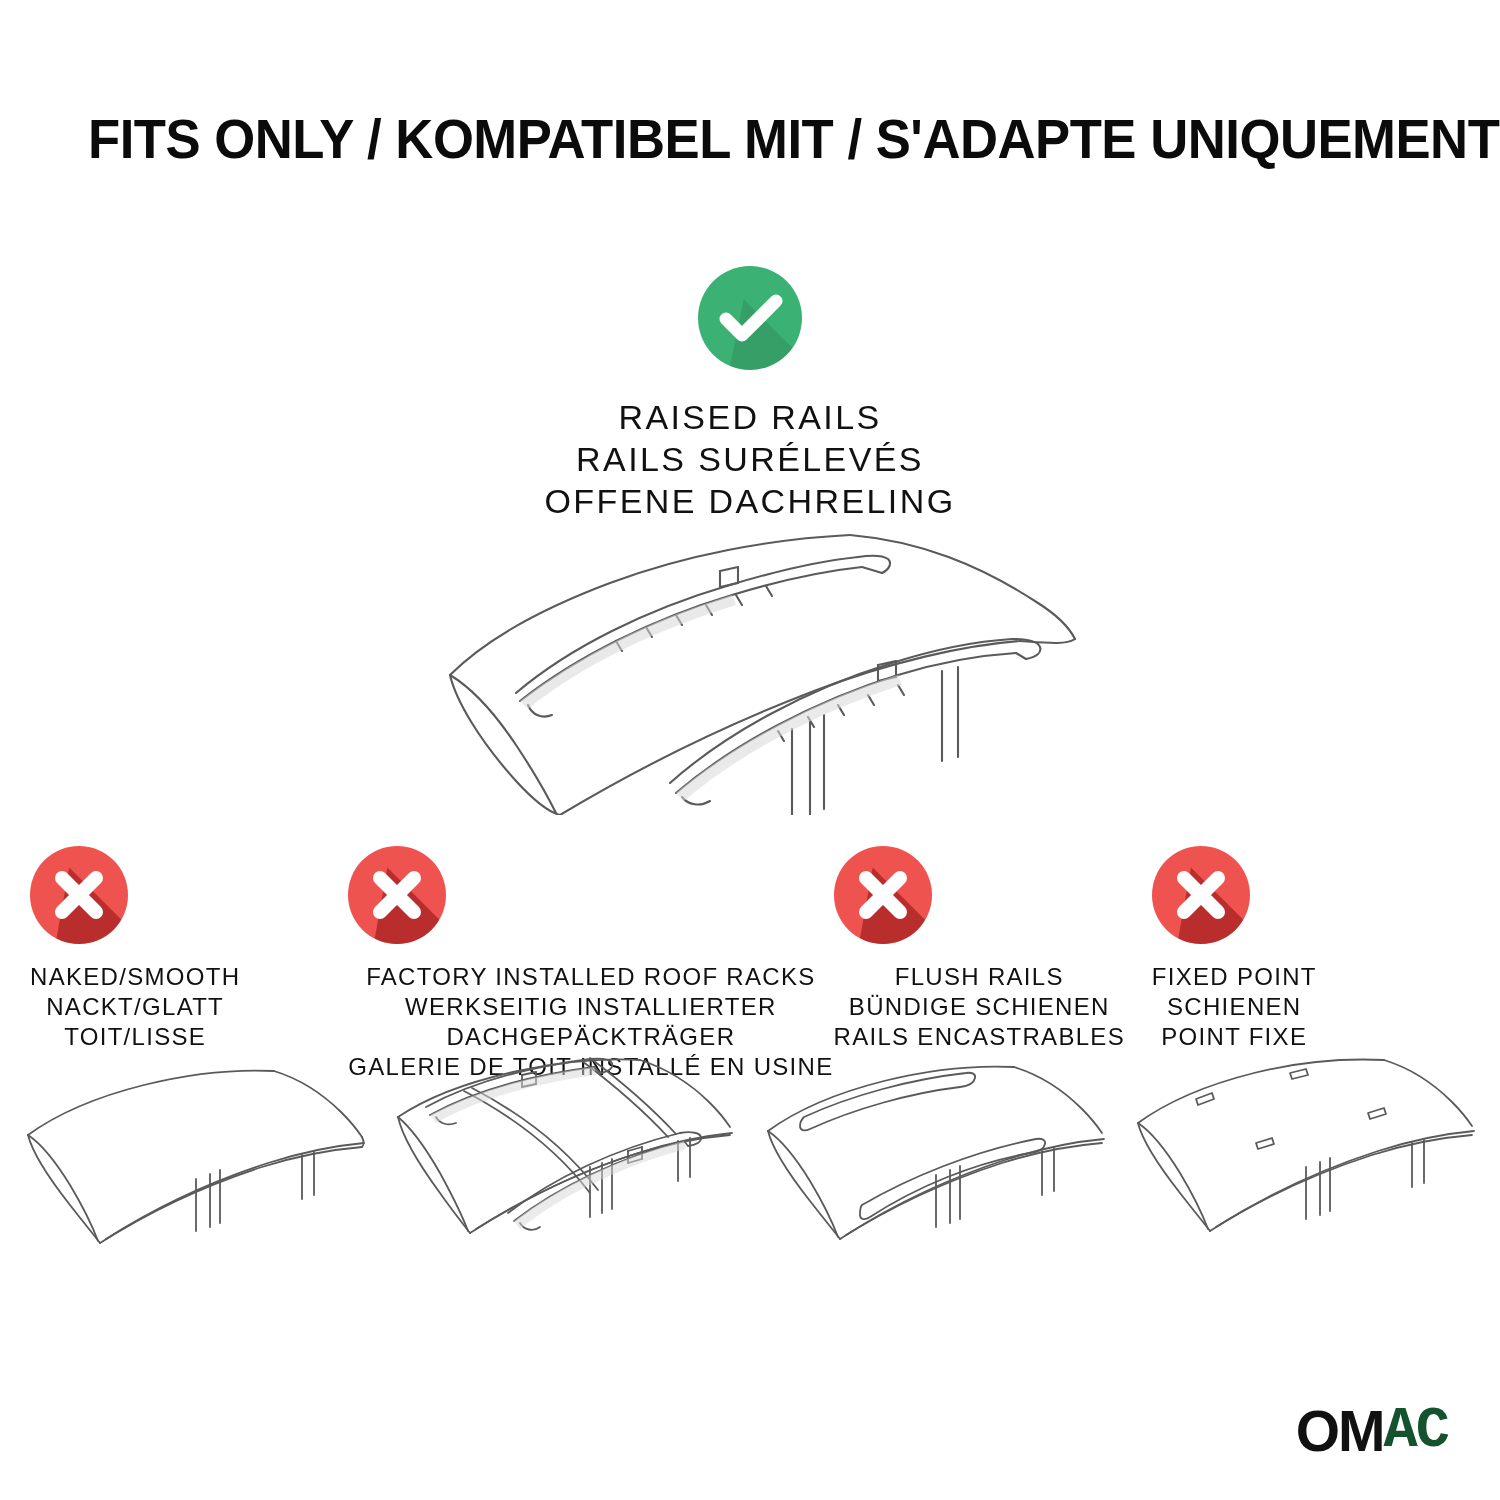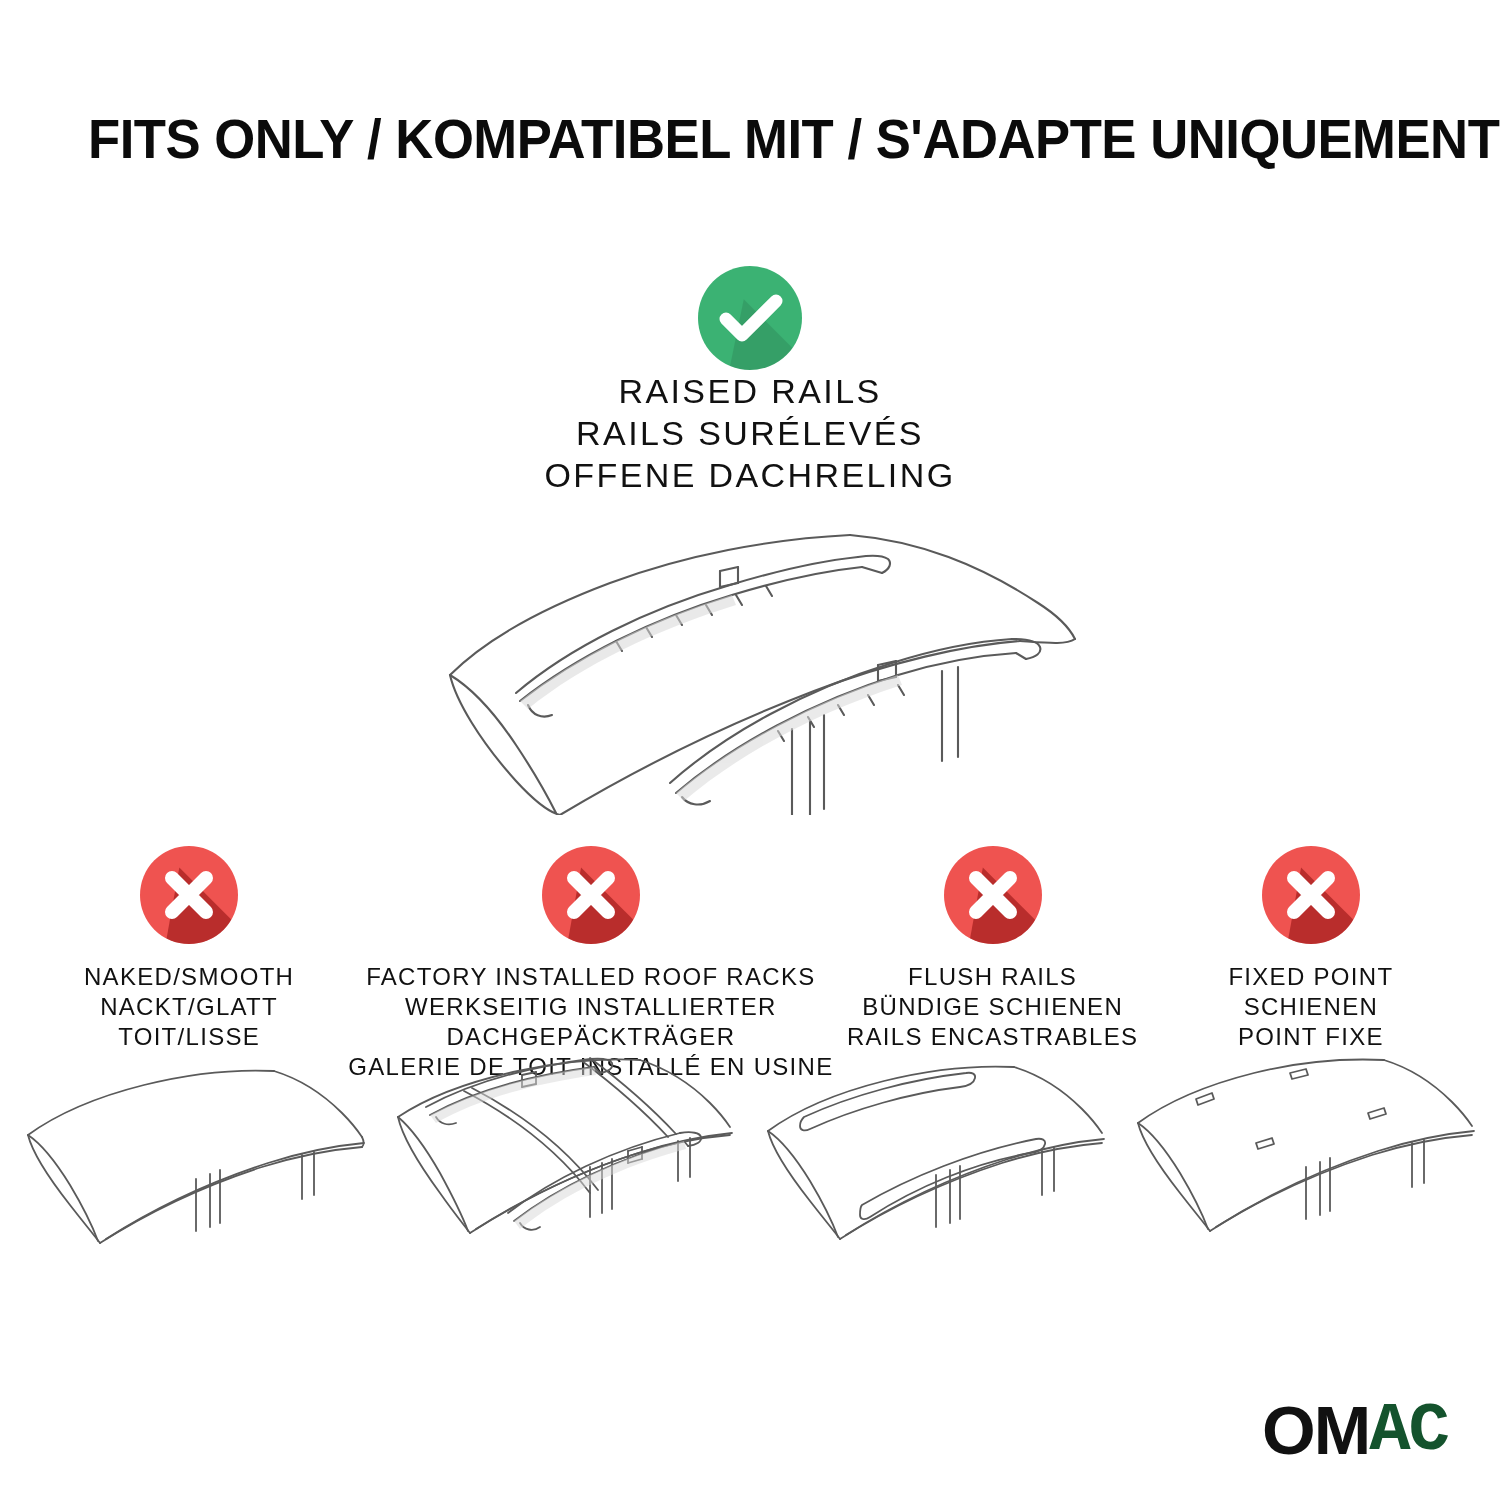--- a/index.html
+++ b/index.html
@@ -66,6 +66,7 @@
     position:absolute;left:0;top:0;width:100%;height:100%;
   }
   .ok-text{
+    margin-top:26px;
     font-size:34px;
     line-height:42px;
     letter-spacing:2.4px;

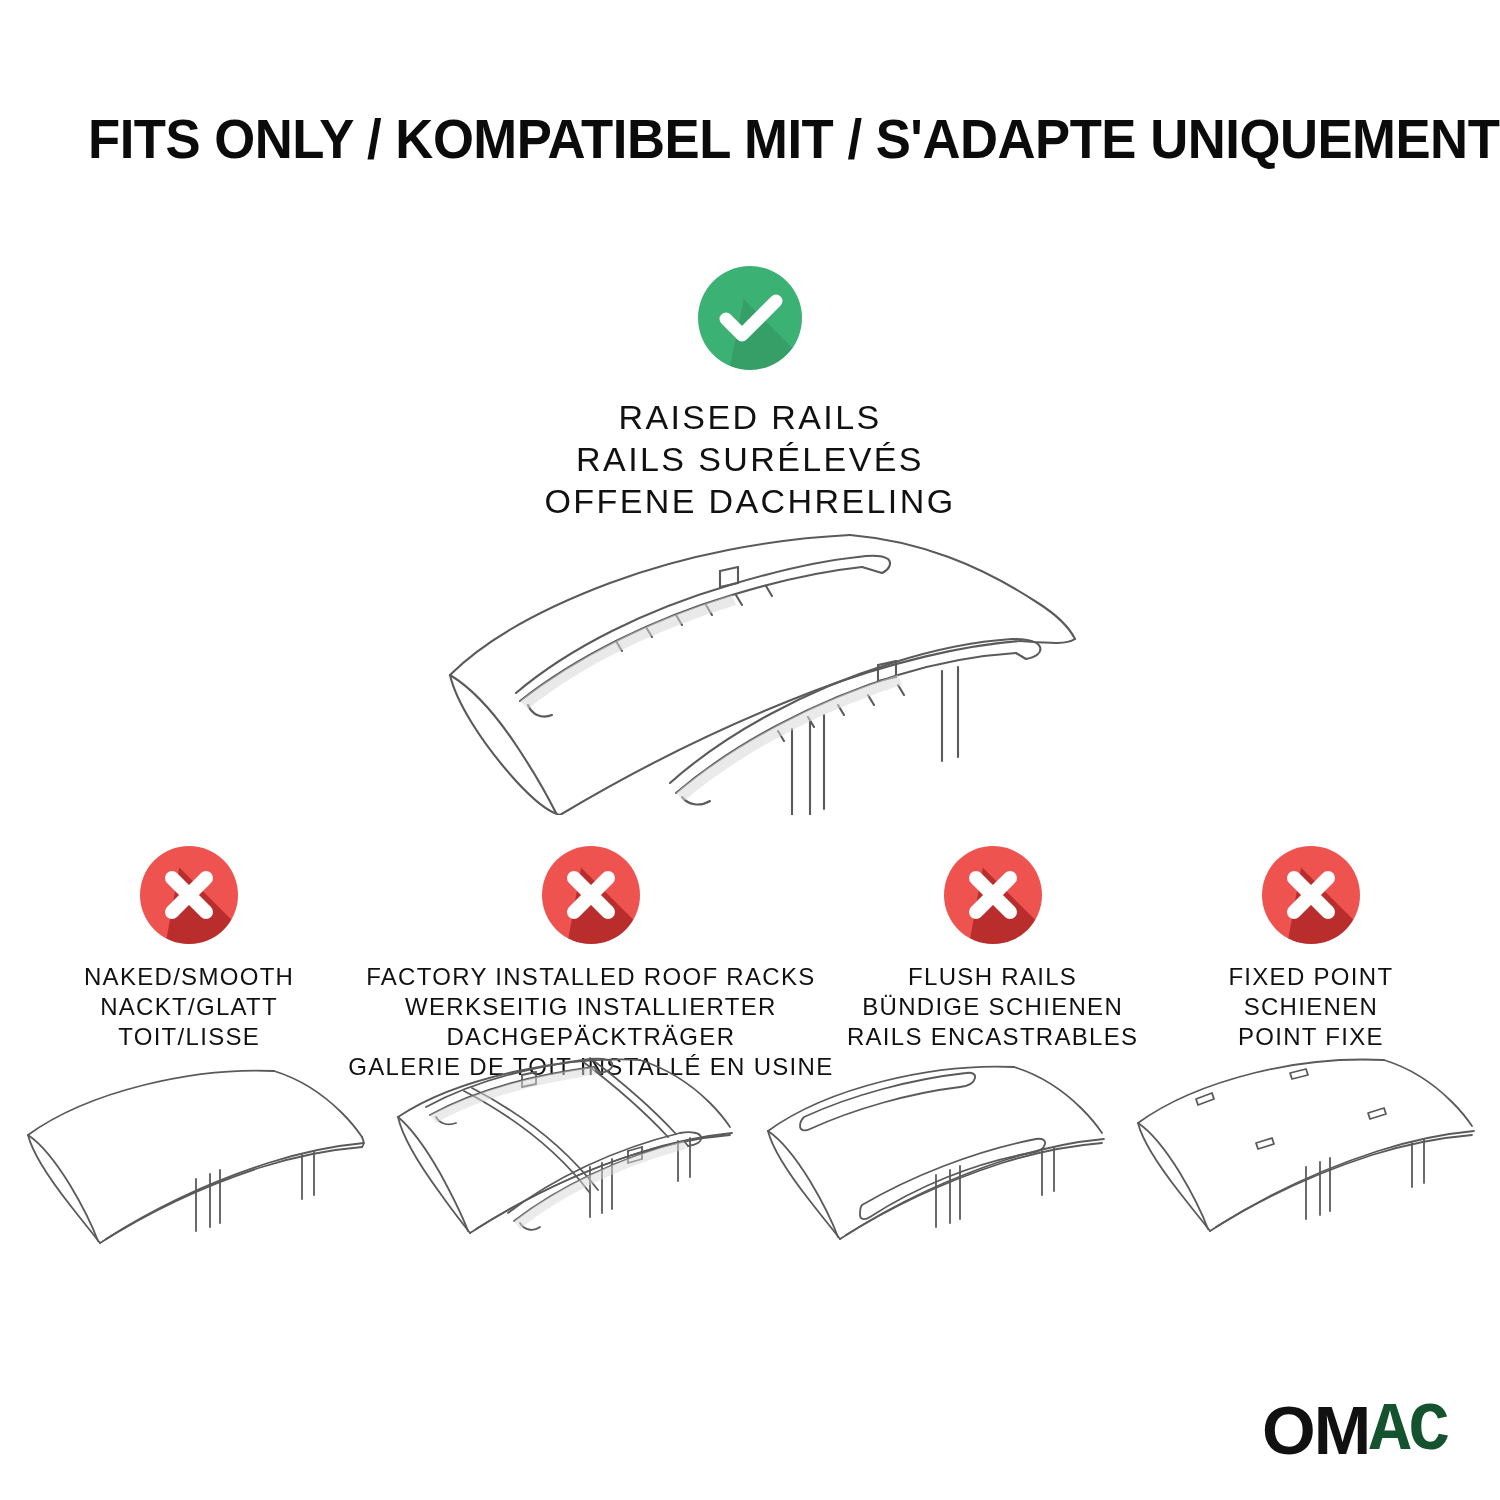--- a/index.html
+++ b/index.html
@@ -84,7 +84,7 @@
     grid-template-columns:1fr 1fr 1fr 1fr;
   }
   .bad-col{
-    display:flex;flex-direction:column;align-items:center;
+    display:flex;flex-direction:column;align-items:flex-start;
   }
   .bad-text{
     margin-top:18px;

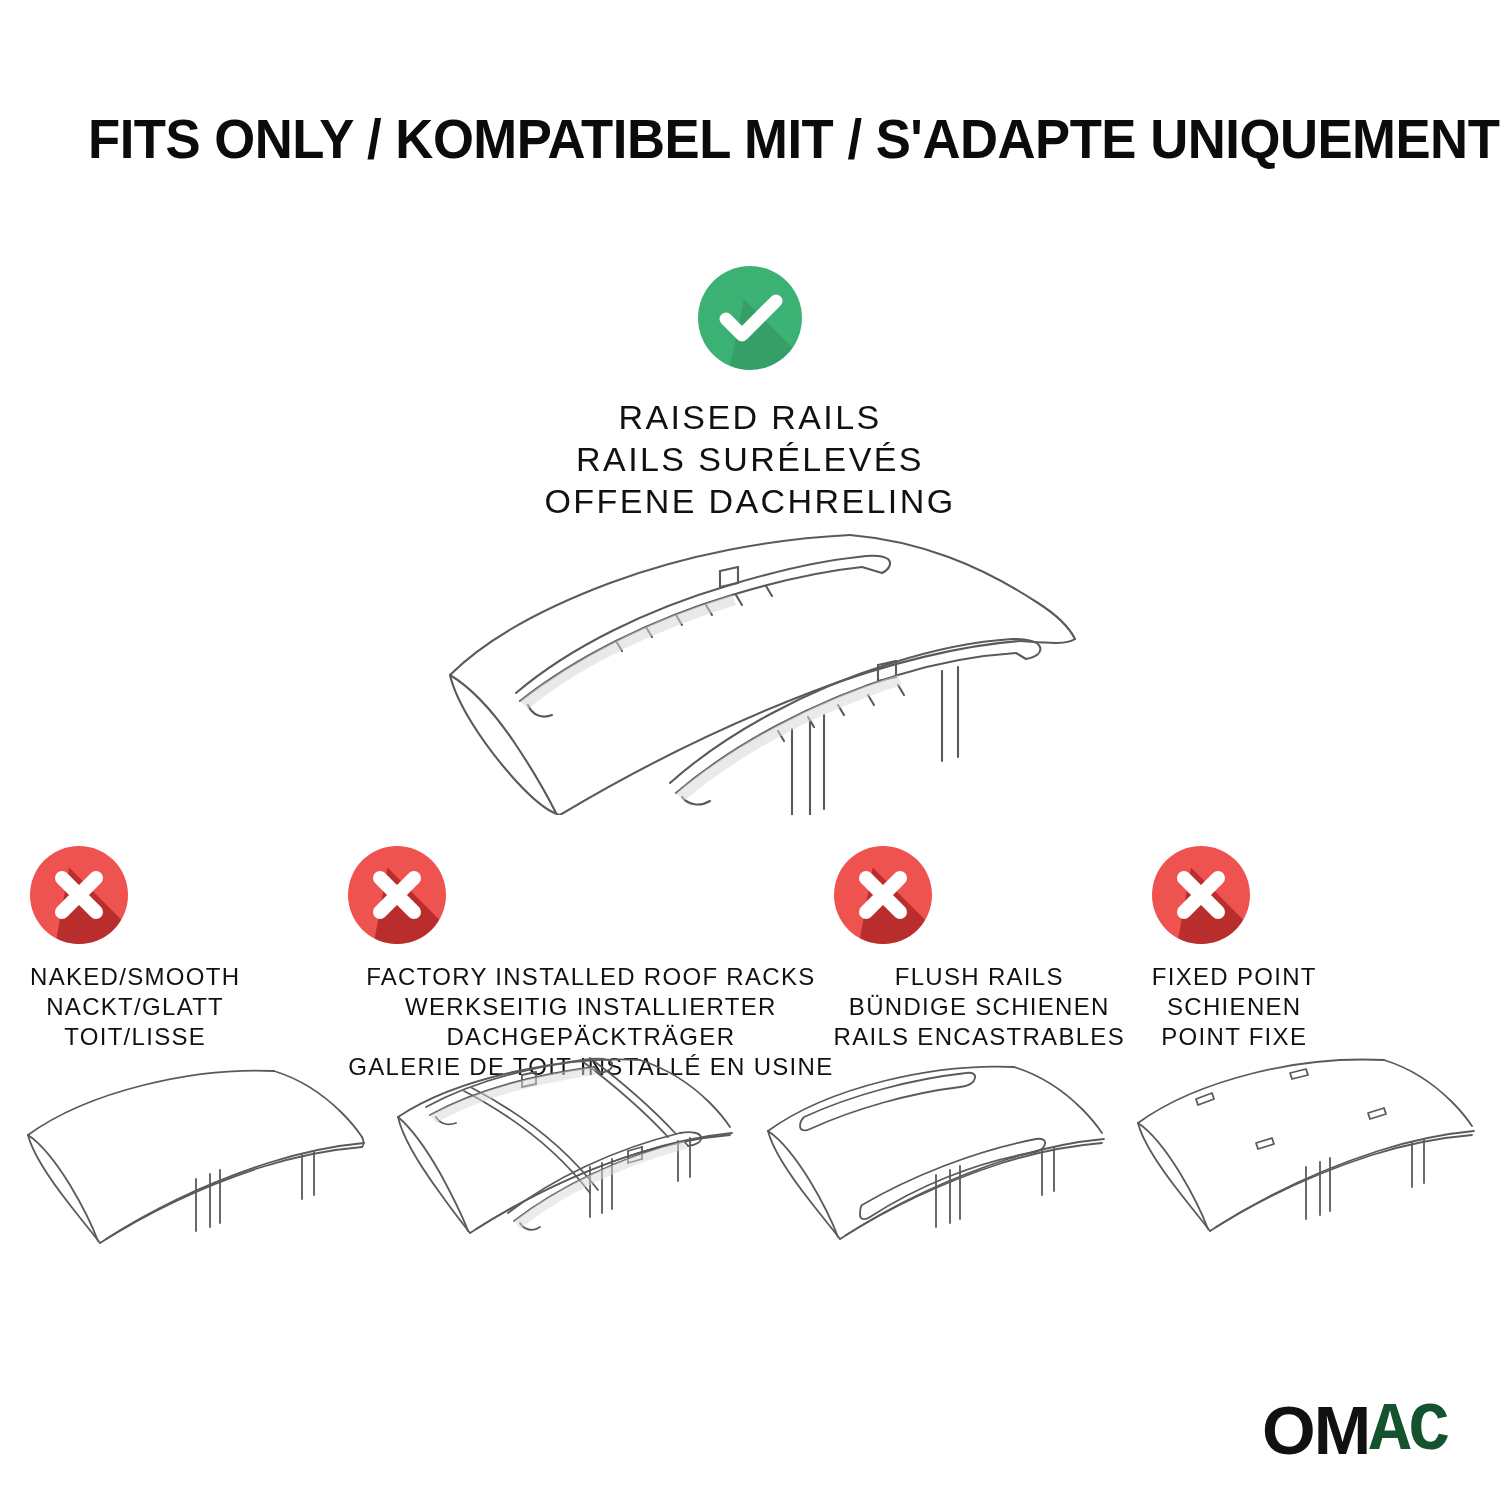--- a/index.html
+++ b/index.html
@@ -107,7 +107,7 @@
     right:52px; bottom:36px;
     font-family:"Liberation Sans", sans-serif;
     font-weight:700;
-    font-size:69px;
+    font-size:57px;
     letter-spacing:-2px;
     line-height:66px;
     display:flex;align-items:flex-end;

